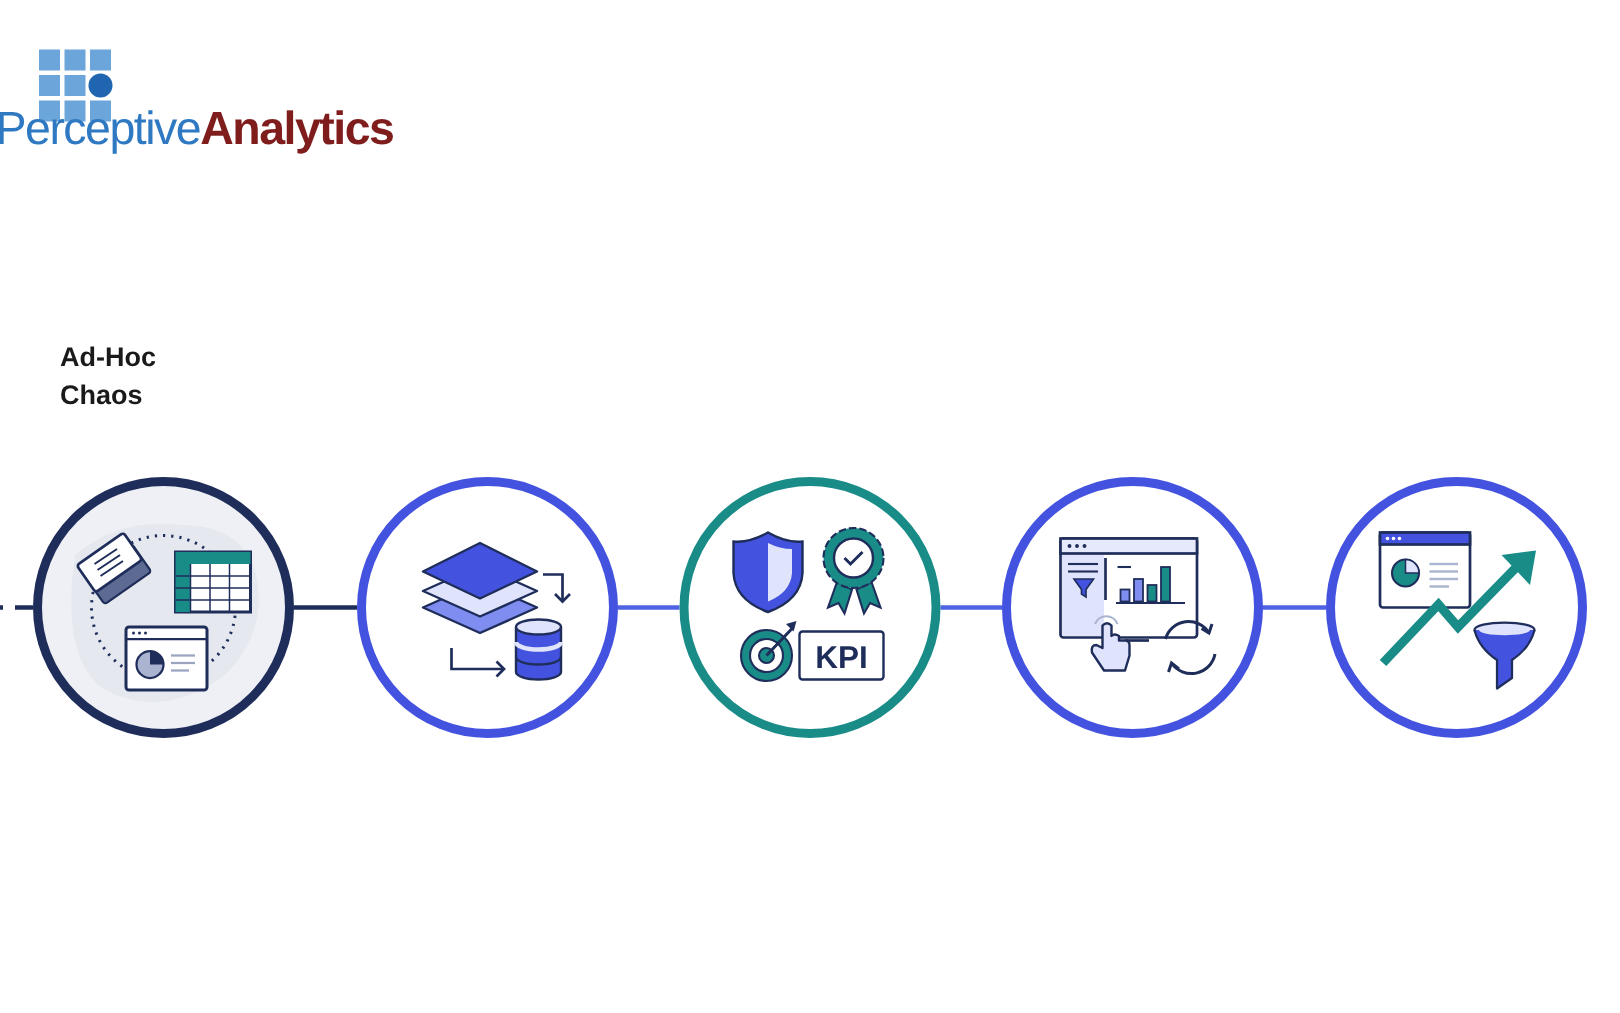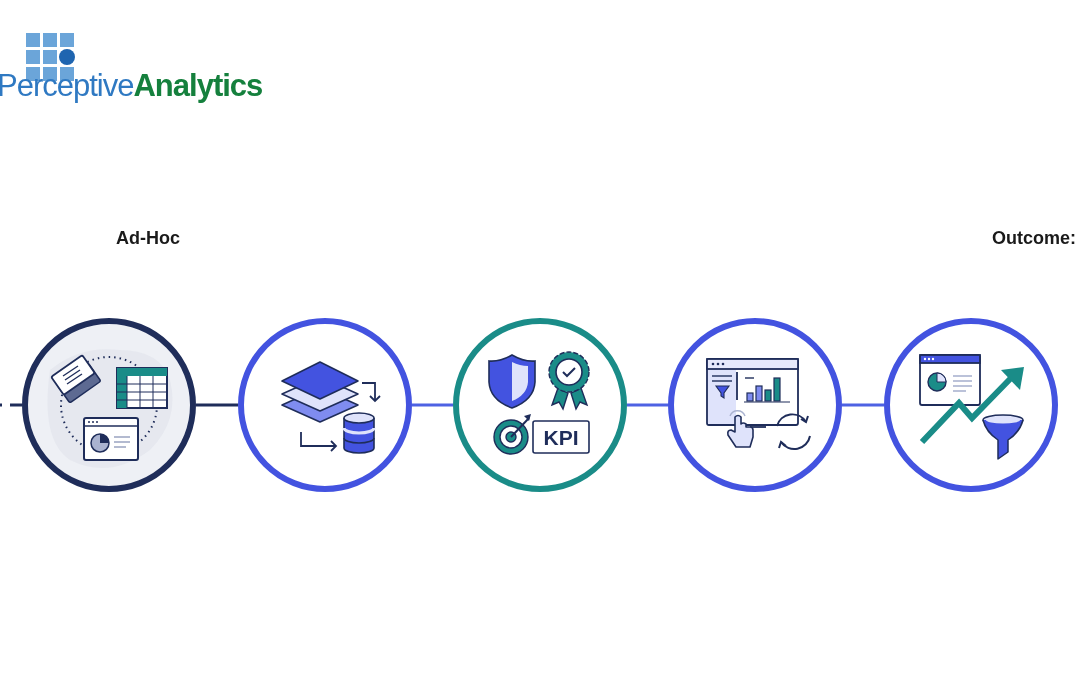--- a/index.html
+++ b/index.html
@@ -11,7 +11,7 @@
   .logo-grid .dot { position: absolute; width: 16px; height: 16px; border-radius: 50%; background: #1f65b0; }
   .logo-text { position: absolute; left: -3px; top: 56px; font-size: 31px; letter-spacing: -1px; line-height: 1; white-space: nowrap; }
   .logo-text .light { color: #2f79c2; font-weight: 400; }
-  .logo-text .bold { color: #15803d; font-weight: 700; }
+  .logo-text .bold { color: #7f1d1d; font-weight: 700; }
 
   .label { position: absolute; font-weight: 700; font-size: 18px; color: #1a1a1a; text-align: right; line-height: 25px; }
 

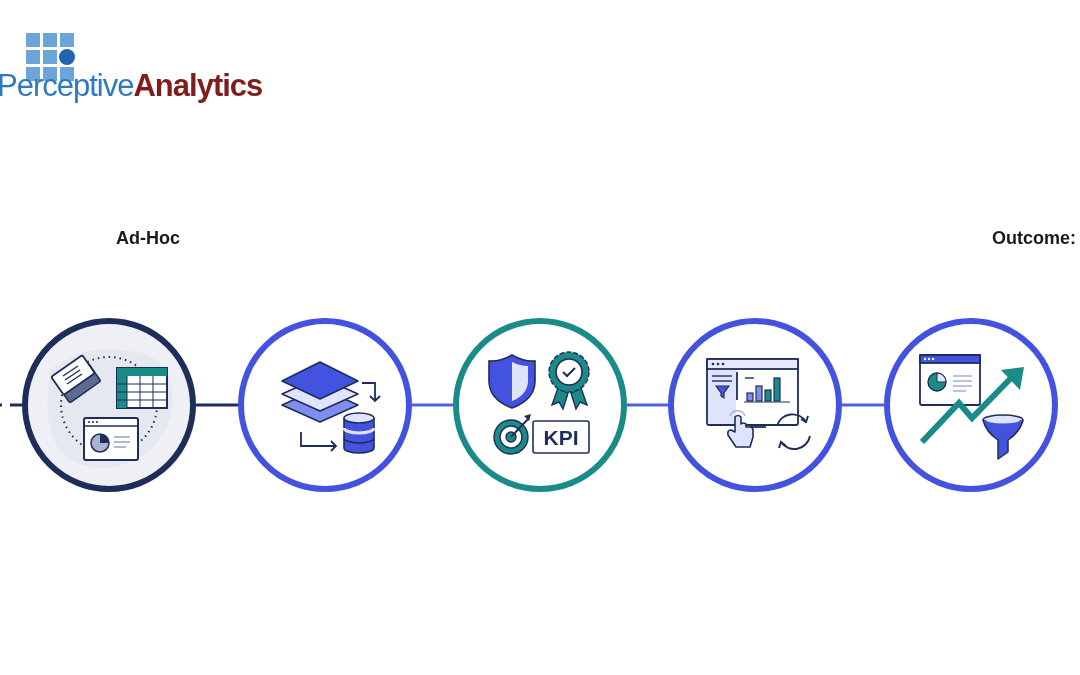--- a/index.html
+++ b/index.html
@@ -13,7 +13,7 @@
   .logo-text .light { color: #2f79c2; font-weight: 400; }
   .logo-text .bold { color: #7f1d1d; font-weight: 700; }
 
-  .label { position: absolute; font-weight: 700; font-size: 18px; color: #1a1a1a; text-align: right; line-height: 25px; }
+  .label { position: absolute; font-weight: 700; font-size: 18px; color: #1a1a1a; text-align: left; line-height: 25px; }
 
   .diagram { position: absolute; left: 0; top: 0; width: 1080px; height: 675px; }
   .node-hit { position: absolute; border-radius: 50%; }

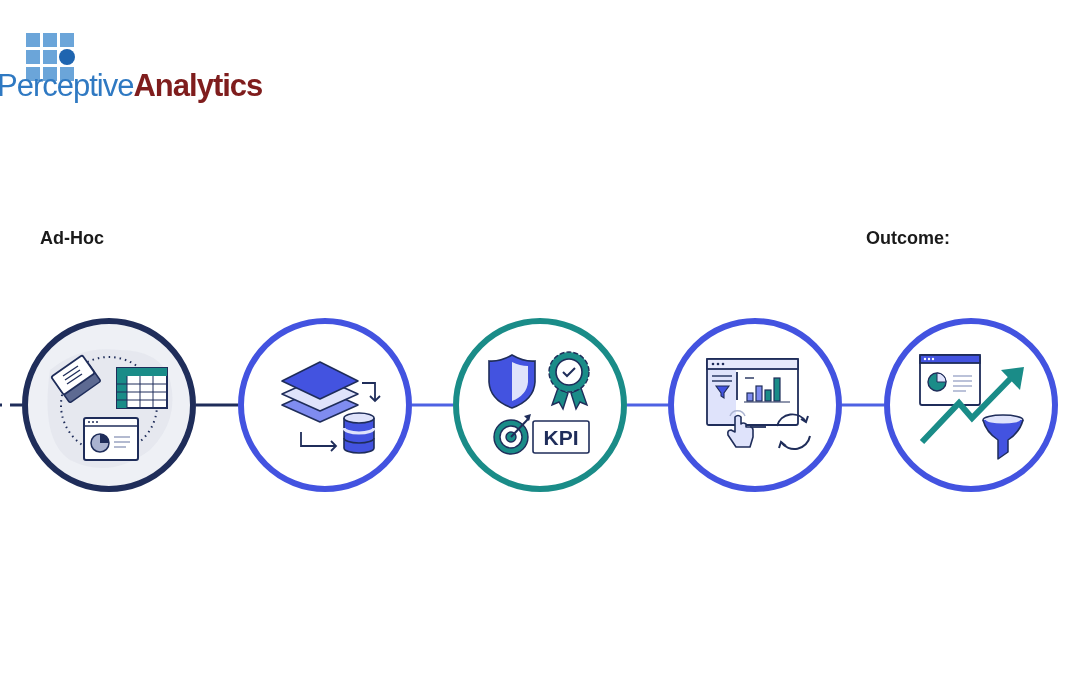--- a/index.html
+++ b/index.html
@@ -40,7 +40,6 @@
   <div>Ad-Hoc</div>
 </div>
 <div class="label" style="left:866px; top:226px; width:210px;">
-  <div>Outcome:</div>
 </div>
 
 <svg class="diagram" viewBox="0 0 1080 675" xmlns="http://www.w3.org/2000/svg">

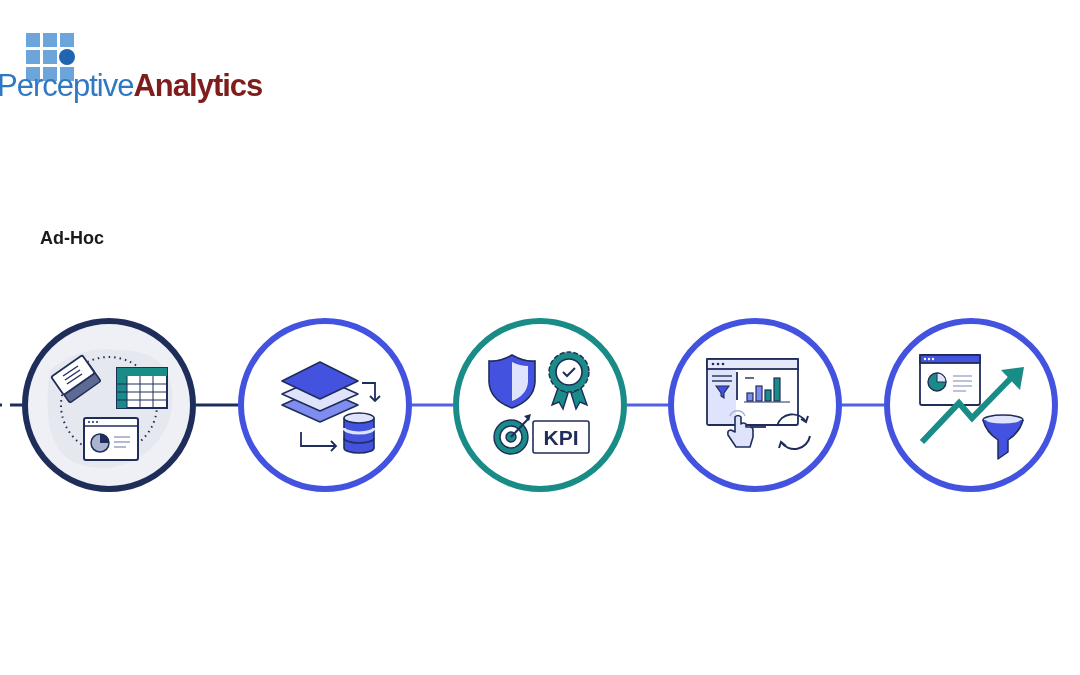--- a/index.html
+++ b/index.html
@@ -38,6 +38,7 @@
 
 <div class="label" style="left:40px; top:226px; width:140px;">
   <div>Ad-Hoc</div>
+  <div>Chaos</div>
 </div>
 <div class="label" style="left:866px; top:226px; width:210px;">
 </div>

